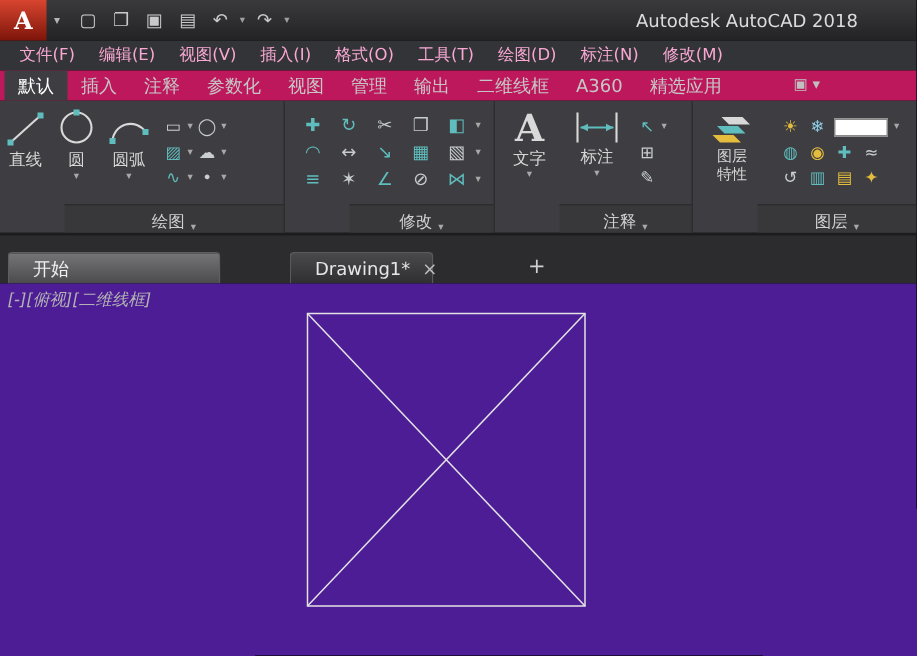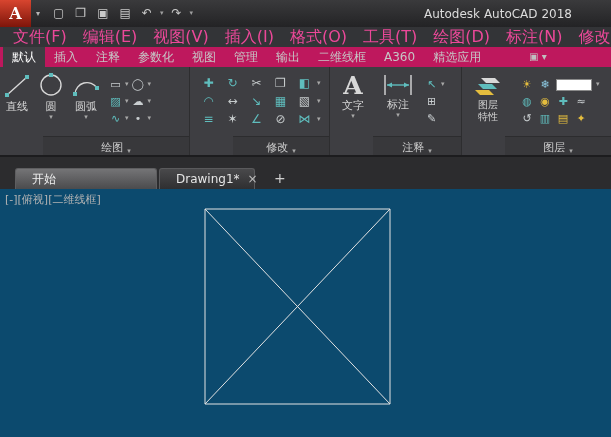--- a/index.html
+++ b/index.html
@@ -21,7 +21,7 @@
 
   
   .menubar{height:20px;background:#333437;display:flex;align-items:center;padding-left:5px;}
-  .menu-item{font-size:16px;color:#ec4899;padding:0 8px;line-height:20px;white-space:nowrap;}
+  .menu-item{font-size:11px;color:#f9a8d4;padding:0 8px;line-height:20px;white-space:nowrap;}
 
   
   .ribbon-tabs{position:relative;height:20px;background:#be185d;display:flex;padding-left:3px;}

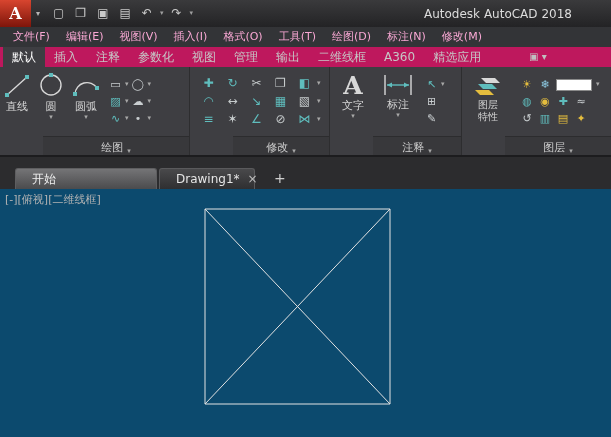--- a/index.html
+++ b/index.html
@@ -65,7 +65,7 @@
   .l2label{font-size:10px;line-height:11px;color:#d6d6d6;text-align:center;}
 
   
-  .filebar{height:32px;background:#2c2c2e;display:flex;align-items:flex-end;padding-left:15px;}
+  .filebar{height:32px;background:#2c2c2e;display:flex;align-items:flex-end;padding-left:5px;gap:44px;}
   .ftab{height:21px;display:flex;align-items:center;box-sizing:border-box;font-size:12px;}
   .ftab-start{width:142px;padding-left:16px;color:#f0f0f0;
               background:linear-gradient(#747476,#4b4b4d);

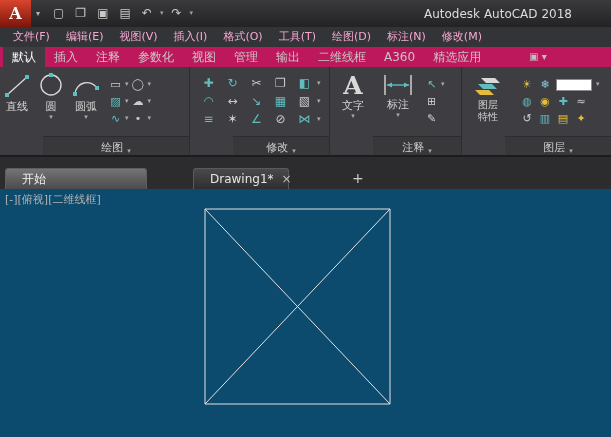--- a/index.html
+++ b/index.html
@@ -77,7 +77,7 @@
   .ftab-add{color:#cfcfcf;font-size:14px;margin-left:14px;line-height:21px;padding:0 5px;}
 
   
-  .canvas{position:relative;height:248px;background:#0c4a6e;}
+  .canvas{position:relative;height:248px;background:#4c1d95;font-style:italic;}
   .canvas svg{position:absolute;left:0;top:0;}
   .acad-geom{fill:none;stroke:#e3e3e3;stroke-width:1;}
   .vp-label{position:absolute;left:5px;top:3px;font-size:11px;color:#b3b3b3;white-space:nowrap;}

